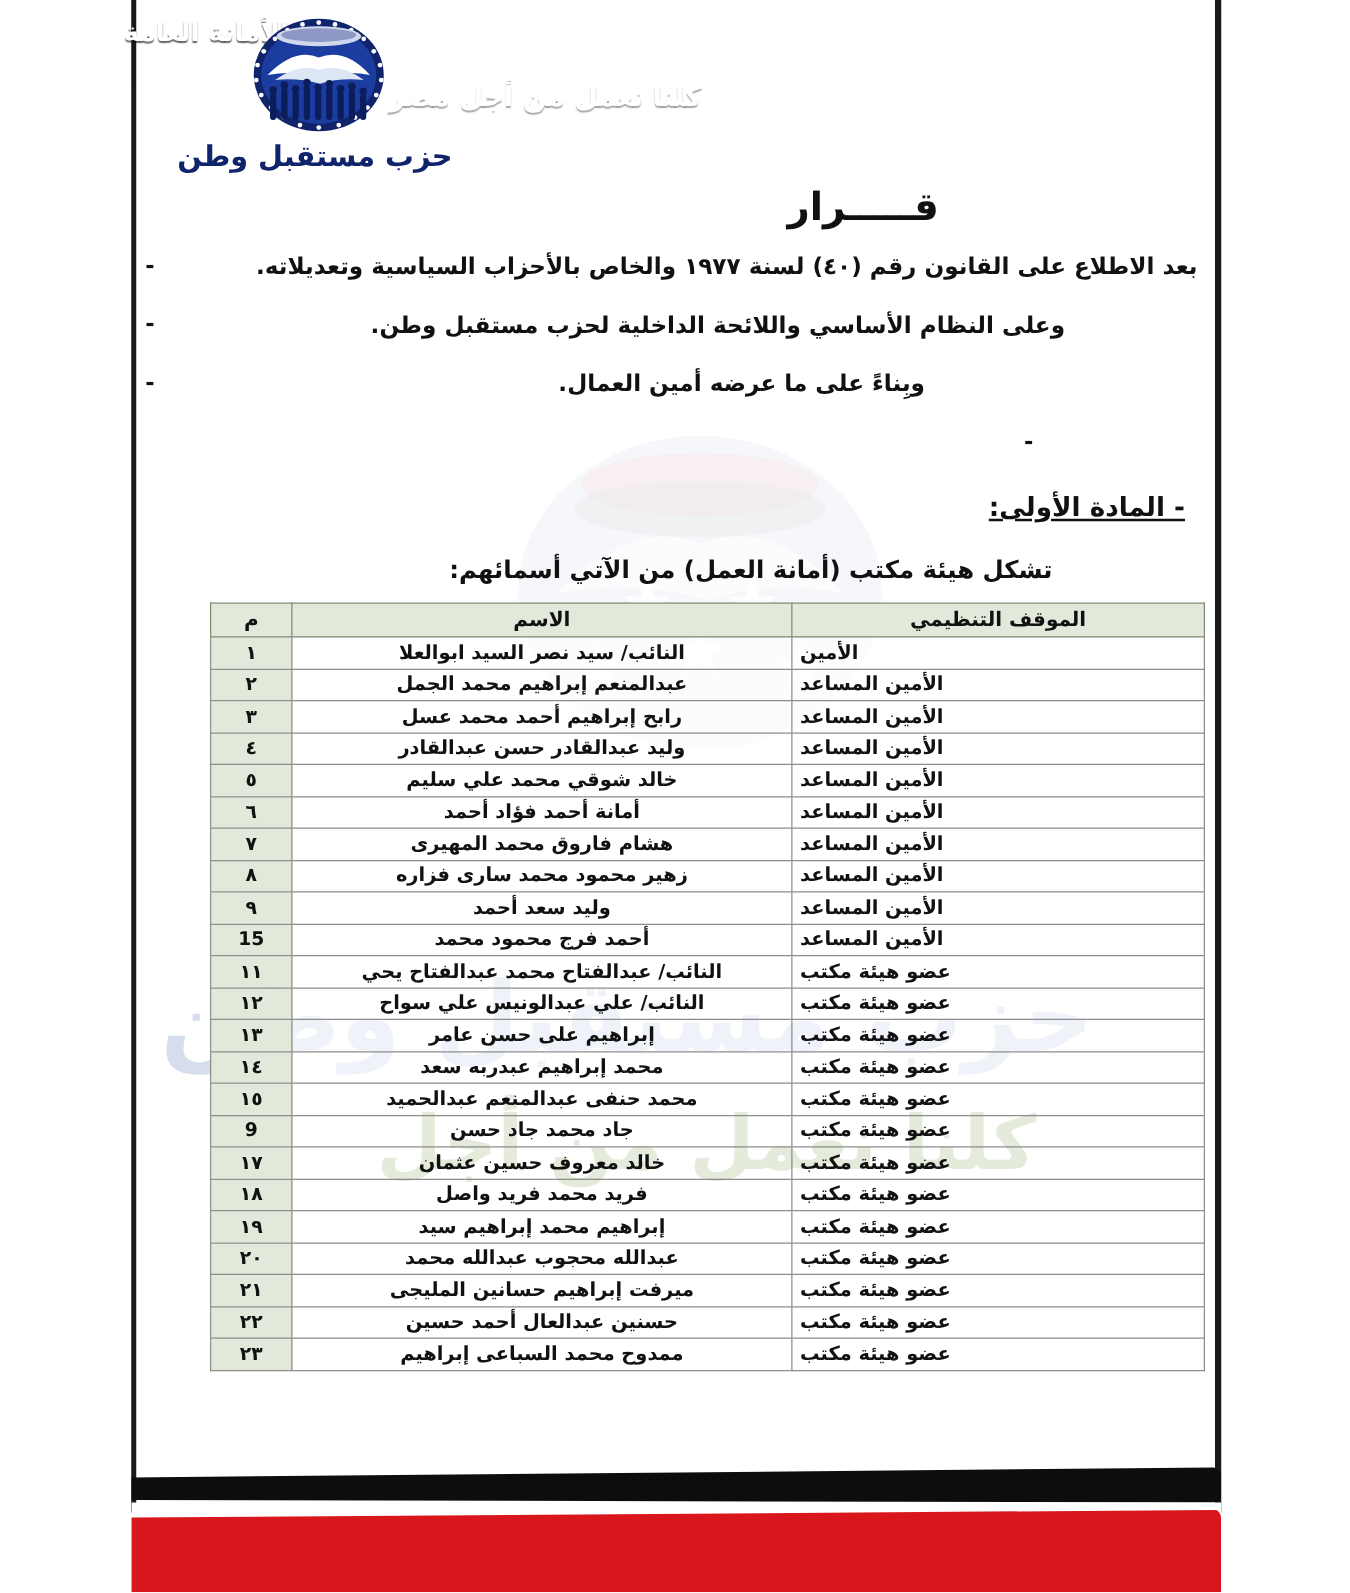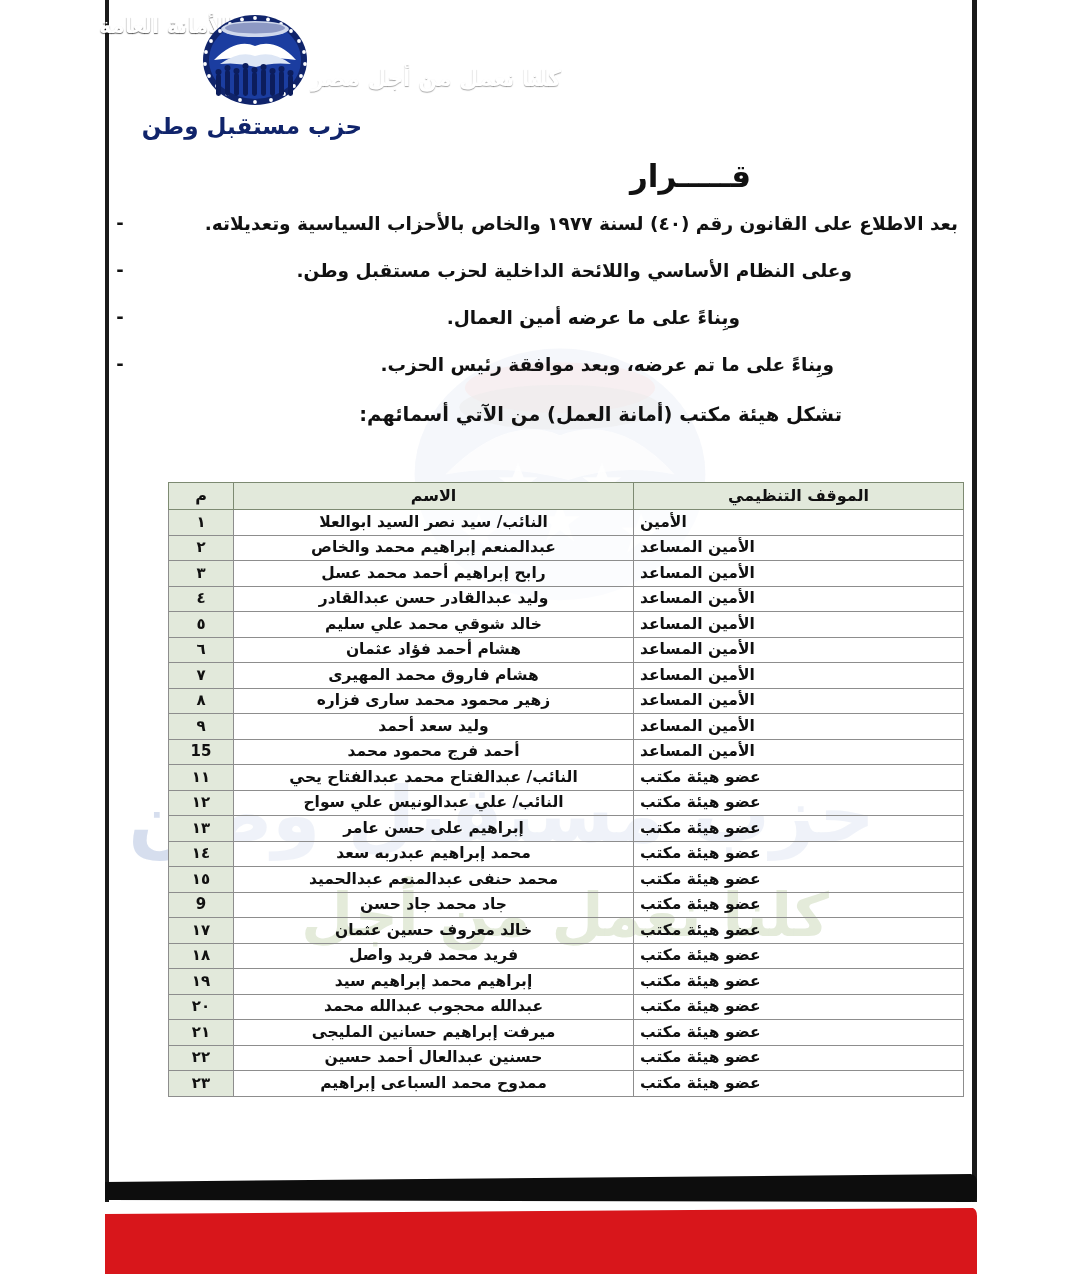--- a/index.html
+++ b/index.html
@@ -74,7 +74,7 @@
 
   
   #doc-body{
-    position:absolute;left:109px;top:128px;width:863px;
+    position:absolute;left:109px;top:118px;width:863px;
     z-index:3;
   }
 

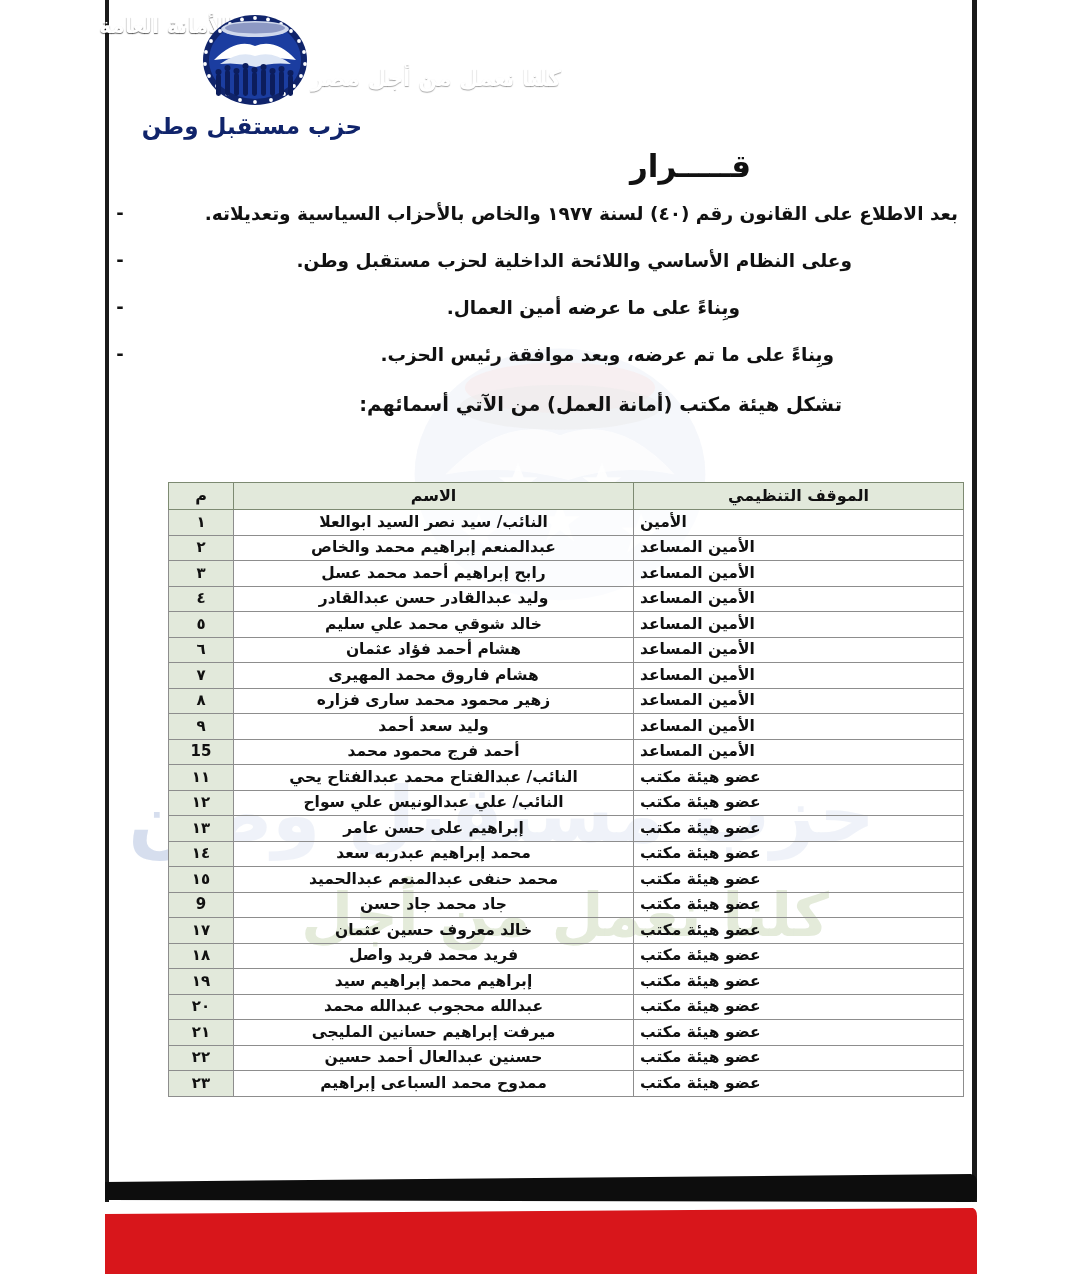--- a/index.html
+++ b/index.html
@@ -286,7 +286,6 @@
       <span class="dash">-</span>
     </li>
     <li class="clause c4" style="padding-right:138px;">
-      <span class="ctext">وبِناءً على ما تم عرضه، وبعد موافقة رئيس الحزب.</span>
       <span class="dash">-</span>
     </li>
   </ul>

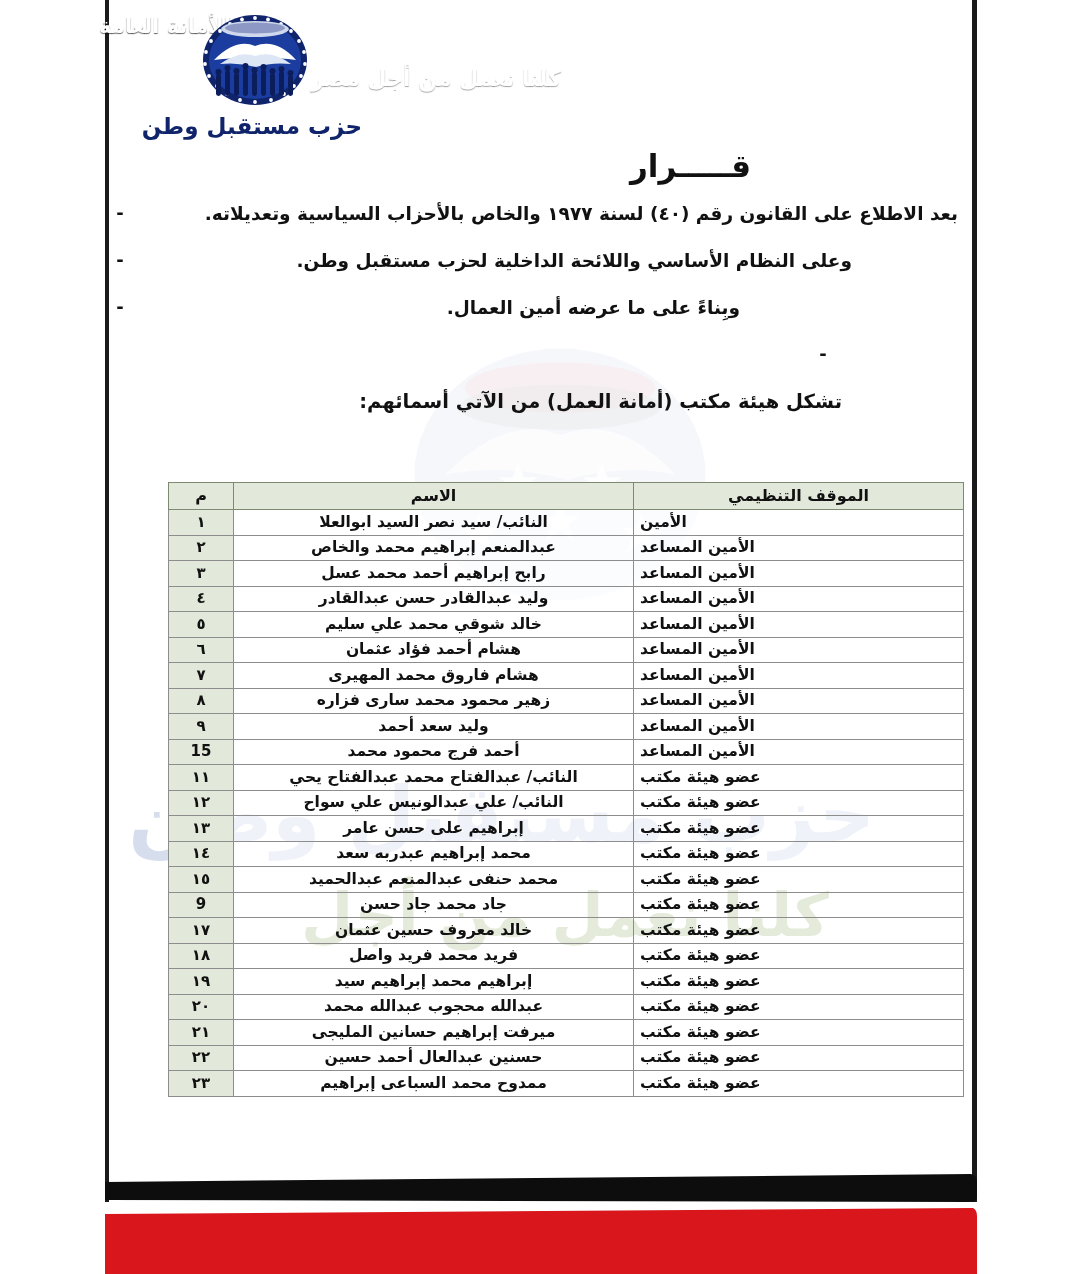--- a/index.html
+++ b/index.html
@@ -290,6 +290,7 @@
     </li>
   </ul>
 
+  <div id="article-heading">- المادة الأولى:</div>
   <div id="article-intro">تشكل هيئة مكتب (أمانة العمل) من الآتي أسمائهم:</div>
 </div>
 

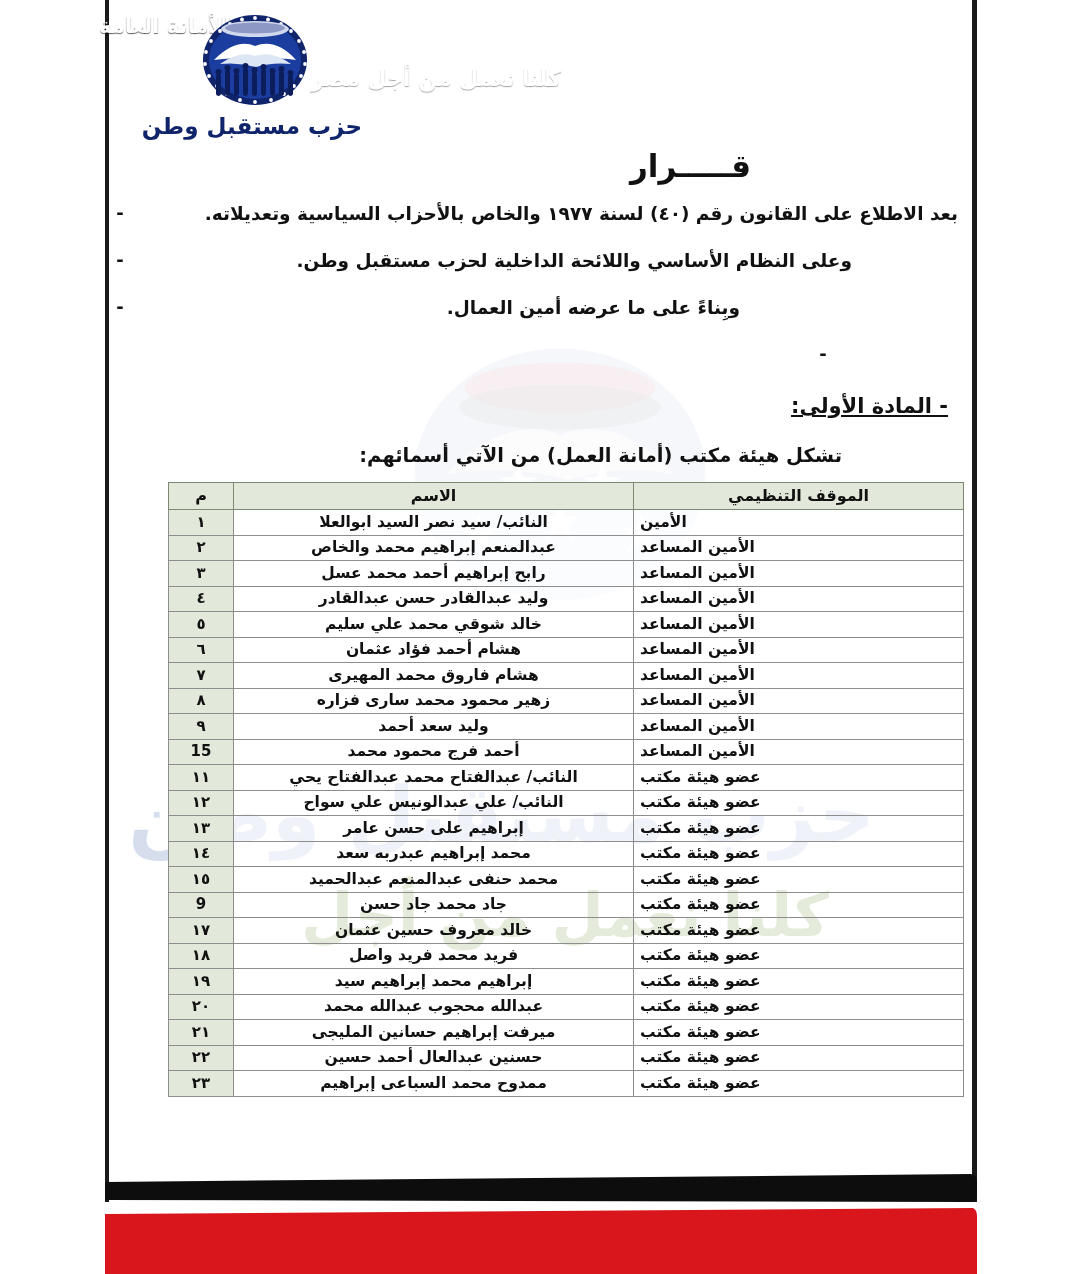--- a/index.html
+++ b/index.html
@@ -315,7 +315,7 @@
       </tr>
       <tr>
         <td class="cell-pos">الأمين المساعد</td>
-        <td class="cell-name">عبدالمنعم إبراهيم محمد والخاص</td>
+        <td class="cell-name">عبدالمنعم إبراهيم محمد الجمل</td>
         <td class="cell-num">٢</td>
       </tr>
       <tr>

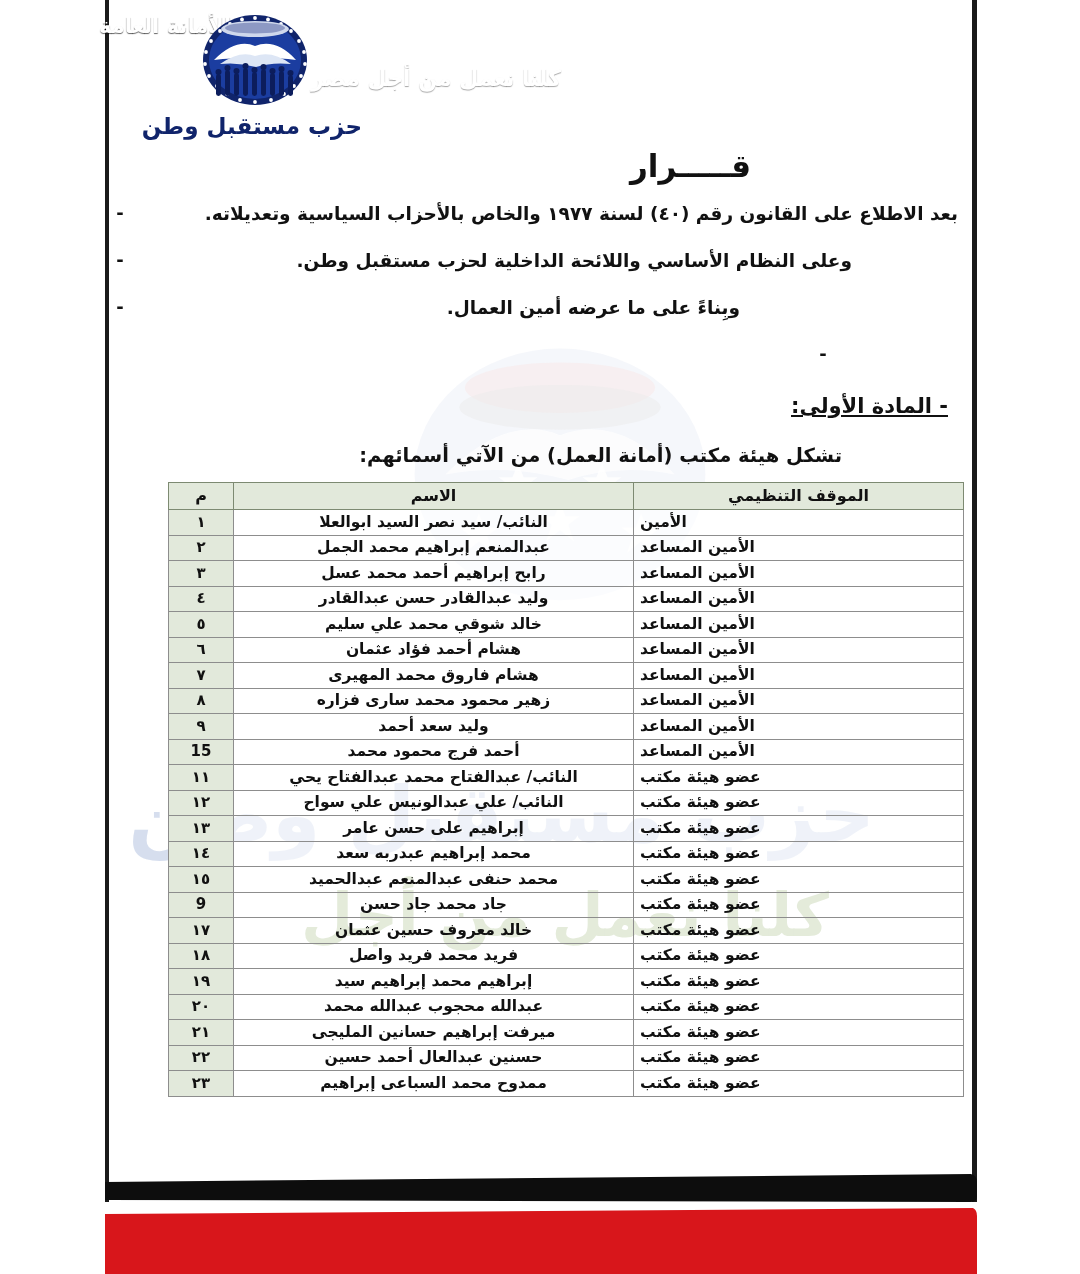--- a/index.html
+++ b/index.html
@@ -335,7 +335,7 @@
       </tr>
       <tr>
         <td class="cell-pos">الأمين المساعد</td>
-        <td class="cell-name">هشام أحمد فؤاد عثمان</td>
+        <td class="cell-name">أمانة أحمد فؤاد أحمد</td>
         <td class="cell-num">٦</td>
       </tr>
       <tr>

